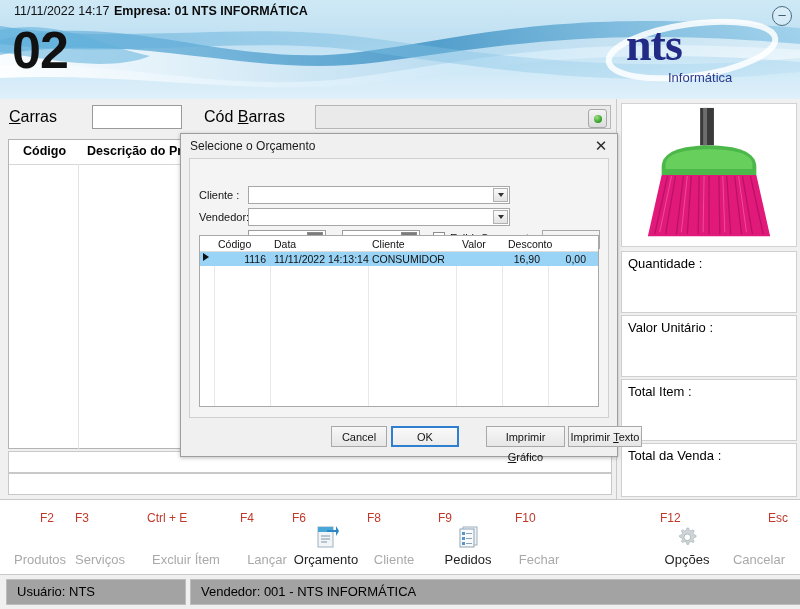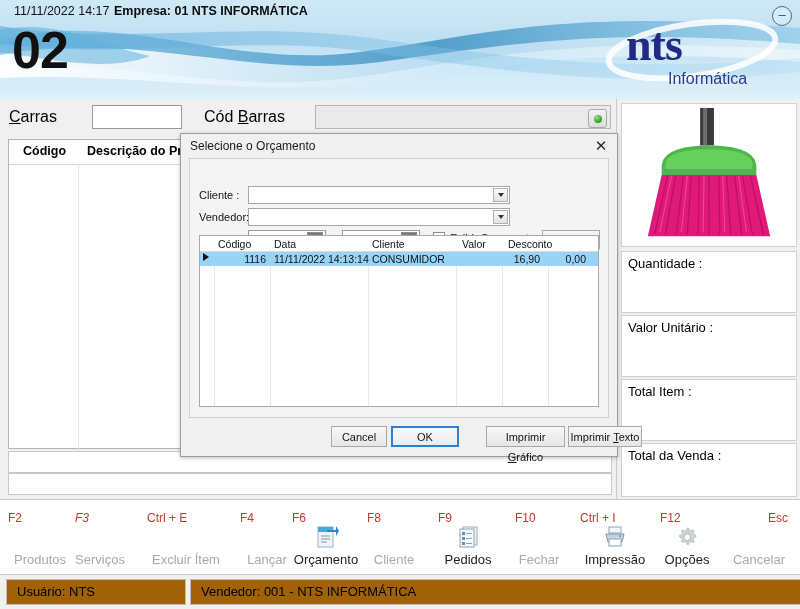--- a/index.html
+++ b/index.html
@@ -36,7 +36,7 @@
     font-size:46px;font-weight:bold;color:#232a86;letter-spacing:-1px;line-height:46px;
   }
   .logo-sub{
-    position:absolute;left:62px;top:52px;font-size:16px;color:#2b3a8f;
+    position:absolute;left:62px;top:52px;font-size:13px;color:#2b3a8f;
   }
   .logo-swoosh{position:absolute;left:-4px;top:-2px;width:180px;height:72px;}
   .min-btn{

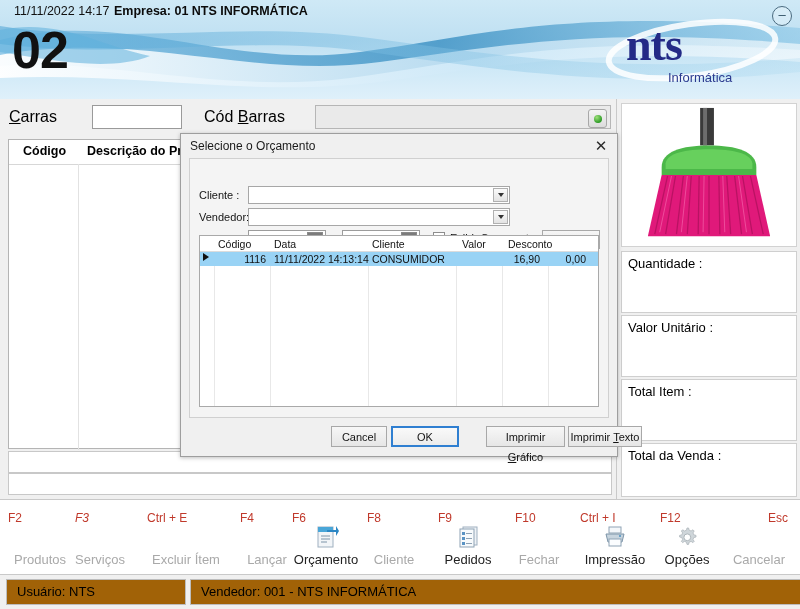--- a/index.html
+++ b/index.html
@@ -388,7 +388,7 @@
   <div class="toolbar">
 
     <div class="tb-item" style="left:0px;width:80px;">
-      <div class="tb-key" style="text-align:right;padding-left:8px;width:auto;">F2</div>
+      <div class="tb-key" style="text-align:right;padding-left:8px;width:auto;margin-left:32px;">F2</div>
       <div class="tb-icon"></div>
       <div class="tb-label">Produtos</div>
     </div>

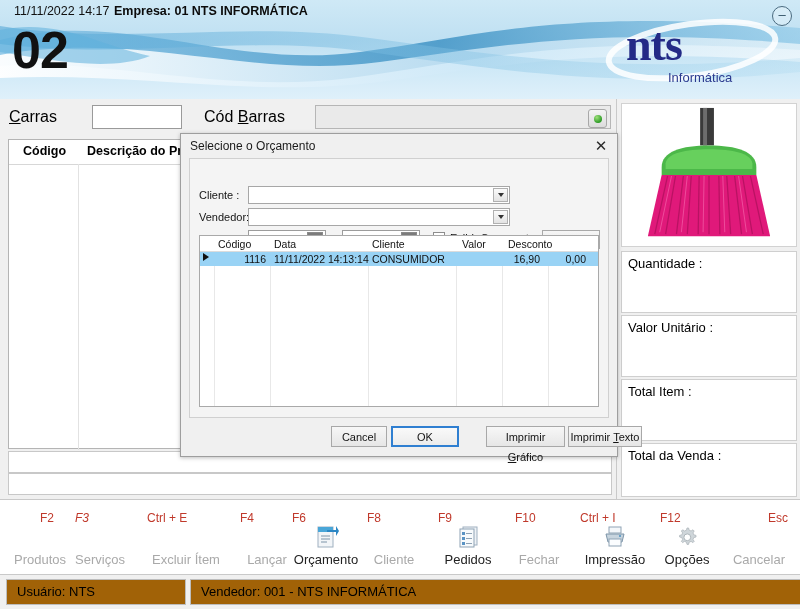--- a/index.html
+++ b/index.html
@@ -394,7 +394,7 @@
     </div>
 
     <div class="tb-item" style="left:62px;width:76px;">
-      <div class="tb-key" style="text-align:left;padding-left:13px;width:auto;font-style:italic;">F3</div>
+      <div class="tb-key" style="text-align:left;padding-left:13px;width:auto;">F3</div>
       <div class="tb-icon"></div>
       <div class="tb-label">Serviços</div>
     </div>

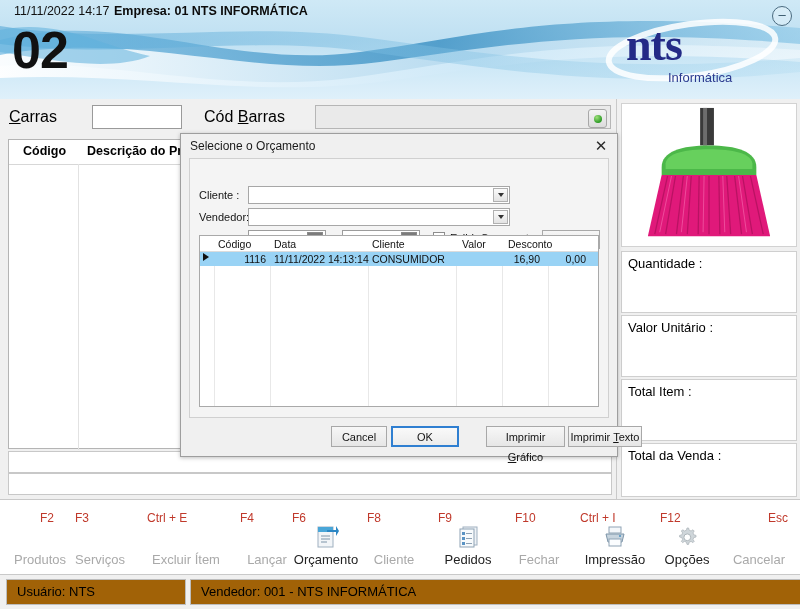--- a/index.html
+++ b/index.html
@@ -461,18 +461,6 @@
       <div class="tb-label">Fechar</div>
     </div>
 
-    <div class="tb-item enabled" style="left:572px;width:86px;">
-      <div class="tb-key" style="text-align:left;padding-left:8px;width:auto;">Ctrl + I</div>
-      <div class="tb-icon">
-        <svg width="26" height="26" viewBox="0 0 26 26">
-          <rect x="7" y="3" width="12" height="6" fill="#f4f7fa" stroke="#8fa3b5"></rect>
-          <path d="M4,10 L22,10 L20,18 L6,18 Z" fill="#c7d4de" stroke="#7d94a8"></path>
-          <rect x="7" y="15" width="12" height="7" fill="#fbfdff" stroke="#8fa3b5"></rect>
-          <circle cx="18" cy="12" r="1" fill="#4a8fbf"></circle>
-        </svg>
-      </div>
-      <div class="tb-label">Impressão</div>
-    </div>
 
     <div class="tb-item enabled" style="left:652px;width:70px;">
       <div class="tb-key" style="text-align:left;padding-left:8px;width:auto;">F12</div>

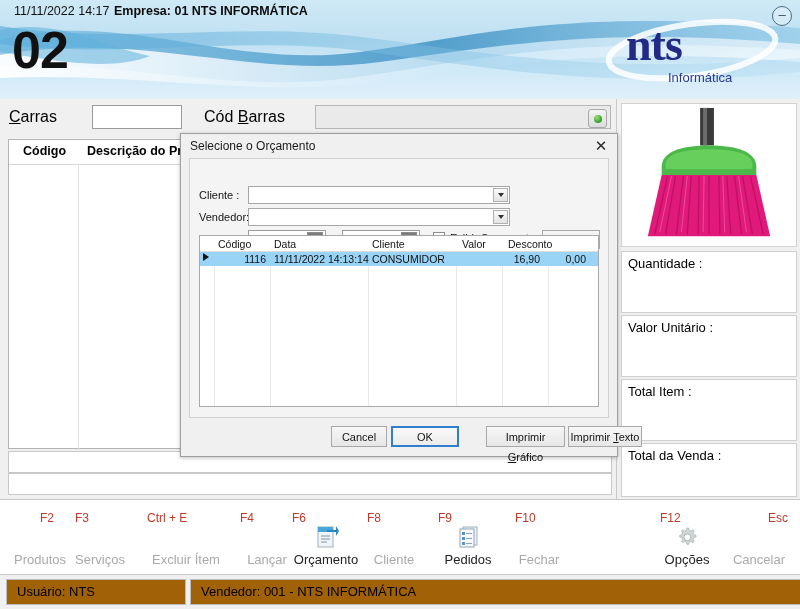--- a/index.html
+++ b/index.html
@@ -123,7 +123,7 @@
     position:absolute;left:0;top:575px;width:800px;height:34px;background:#f0f0f0;
   }
   .sb-cell{
-    position:absolute;top:4px;height:26px;background:#a16207;border:1px solid #bdbdbd;
+    position:absolute;top:4px;height:26px;background:#a3a3a3;border:1px solid #bdbdbd;
     box-sizing:border-box;font-size:13px;color:#000;padding:4px 0 0 10px;
   }
   .sb-user{left:6px;width:180px;}

